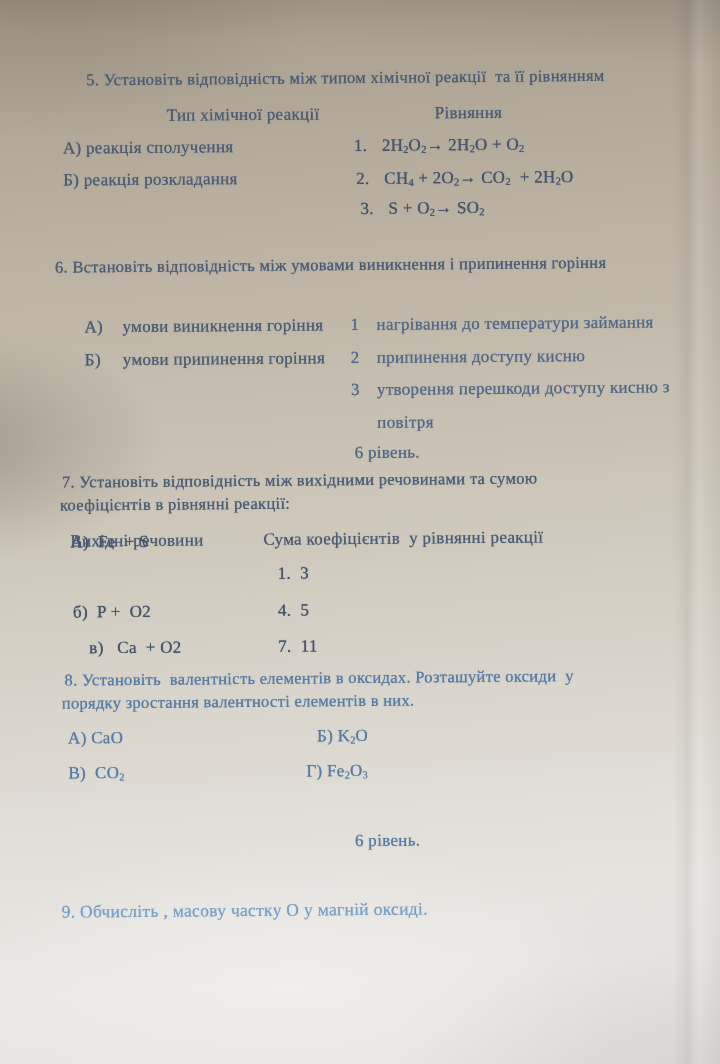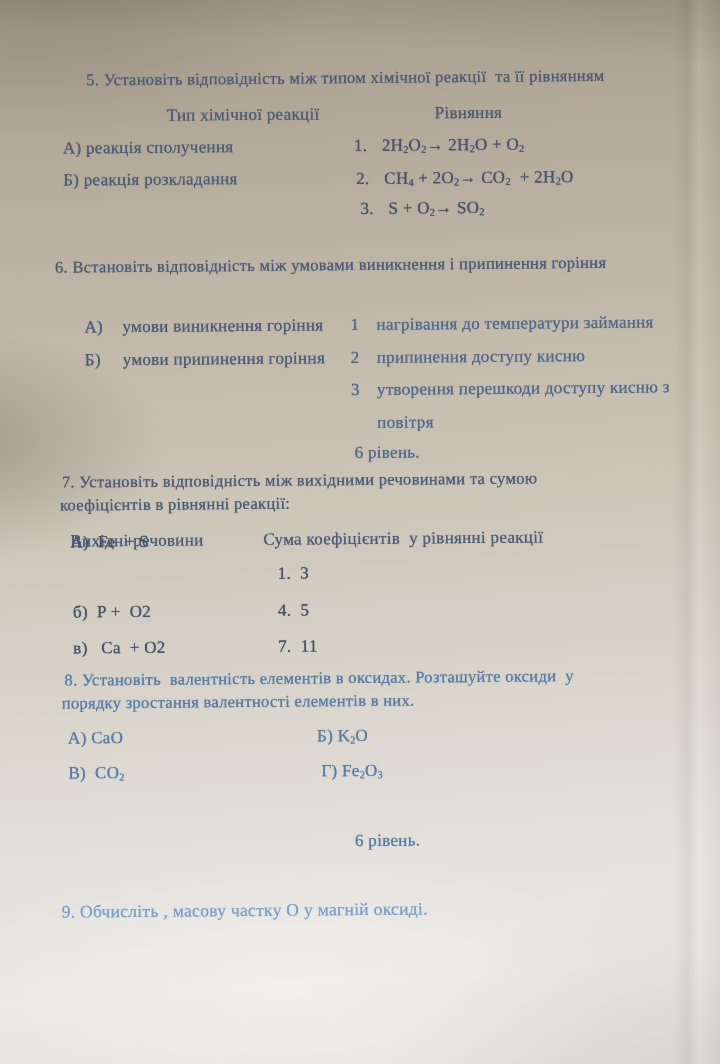--- a/index.html
+++ b/index.html
@@ -74,7 +74,7 @@
     <div class="line c2" style="top:563px;left:277px">1.  3</div>
     <div class="line c2" style="top:600px;left:72px">б)  P +  O2</div>
     <div class="line c2" style="top:600px;left:277px">4.  5</div>
-    <div class="line c2" style="top:636px;left:72px">в)   Ca  + O2</div>
+    <div class="line c2" style="top:636px;left:88px">в)   Ca  + O2</div>
     <div class="line c2" style="top:636px;left:277px">7.  11</div>
 
     <div class="line t c4" style="top:668px;left:63px">8. Установіть  валентність елементів в оксидах. Розташуйте оксиди  у</div>

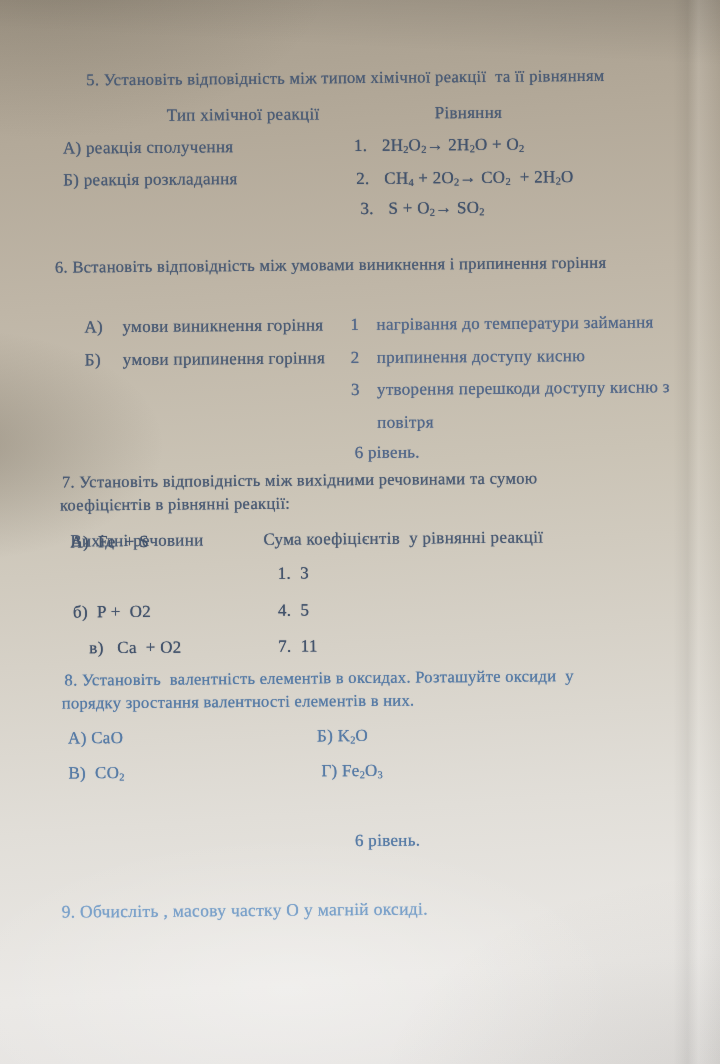--- a/index.html
+++ b/index.html
@@ -82,7 +82,7 @@
     <div class="line c4" style="top:726px;left:66px">А) CaO</div>
     <div class="line c4" style="top:726px;left:315px">Б) K<sub>2</sub>O</div>
     <div class="line c4" style="top:761px;left:66px">В)  CO<sub>2</sub></div>
-    <div class="line c4" style="top:761px;left:319px">Г) Fe<sub>2</sub>O<sub>3</sub></div>
+    <div class="line c4" style="top:761px;left:304px">Г) Fe<sub>2</sub>O<sub>3</sub></div>
     <div class="line c4" style="top:831px;left:352px">6 рівень.</div>
 
     <div class="line c5" style="top:899px;left:58px;font-size:17.5px">9. Обчисліть , масову частку О у магній оксиді.</div>

